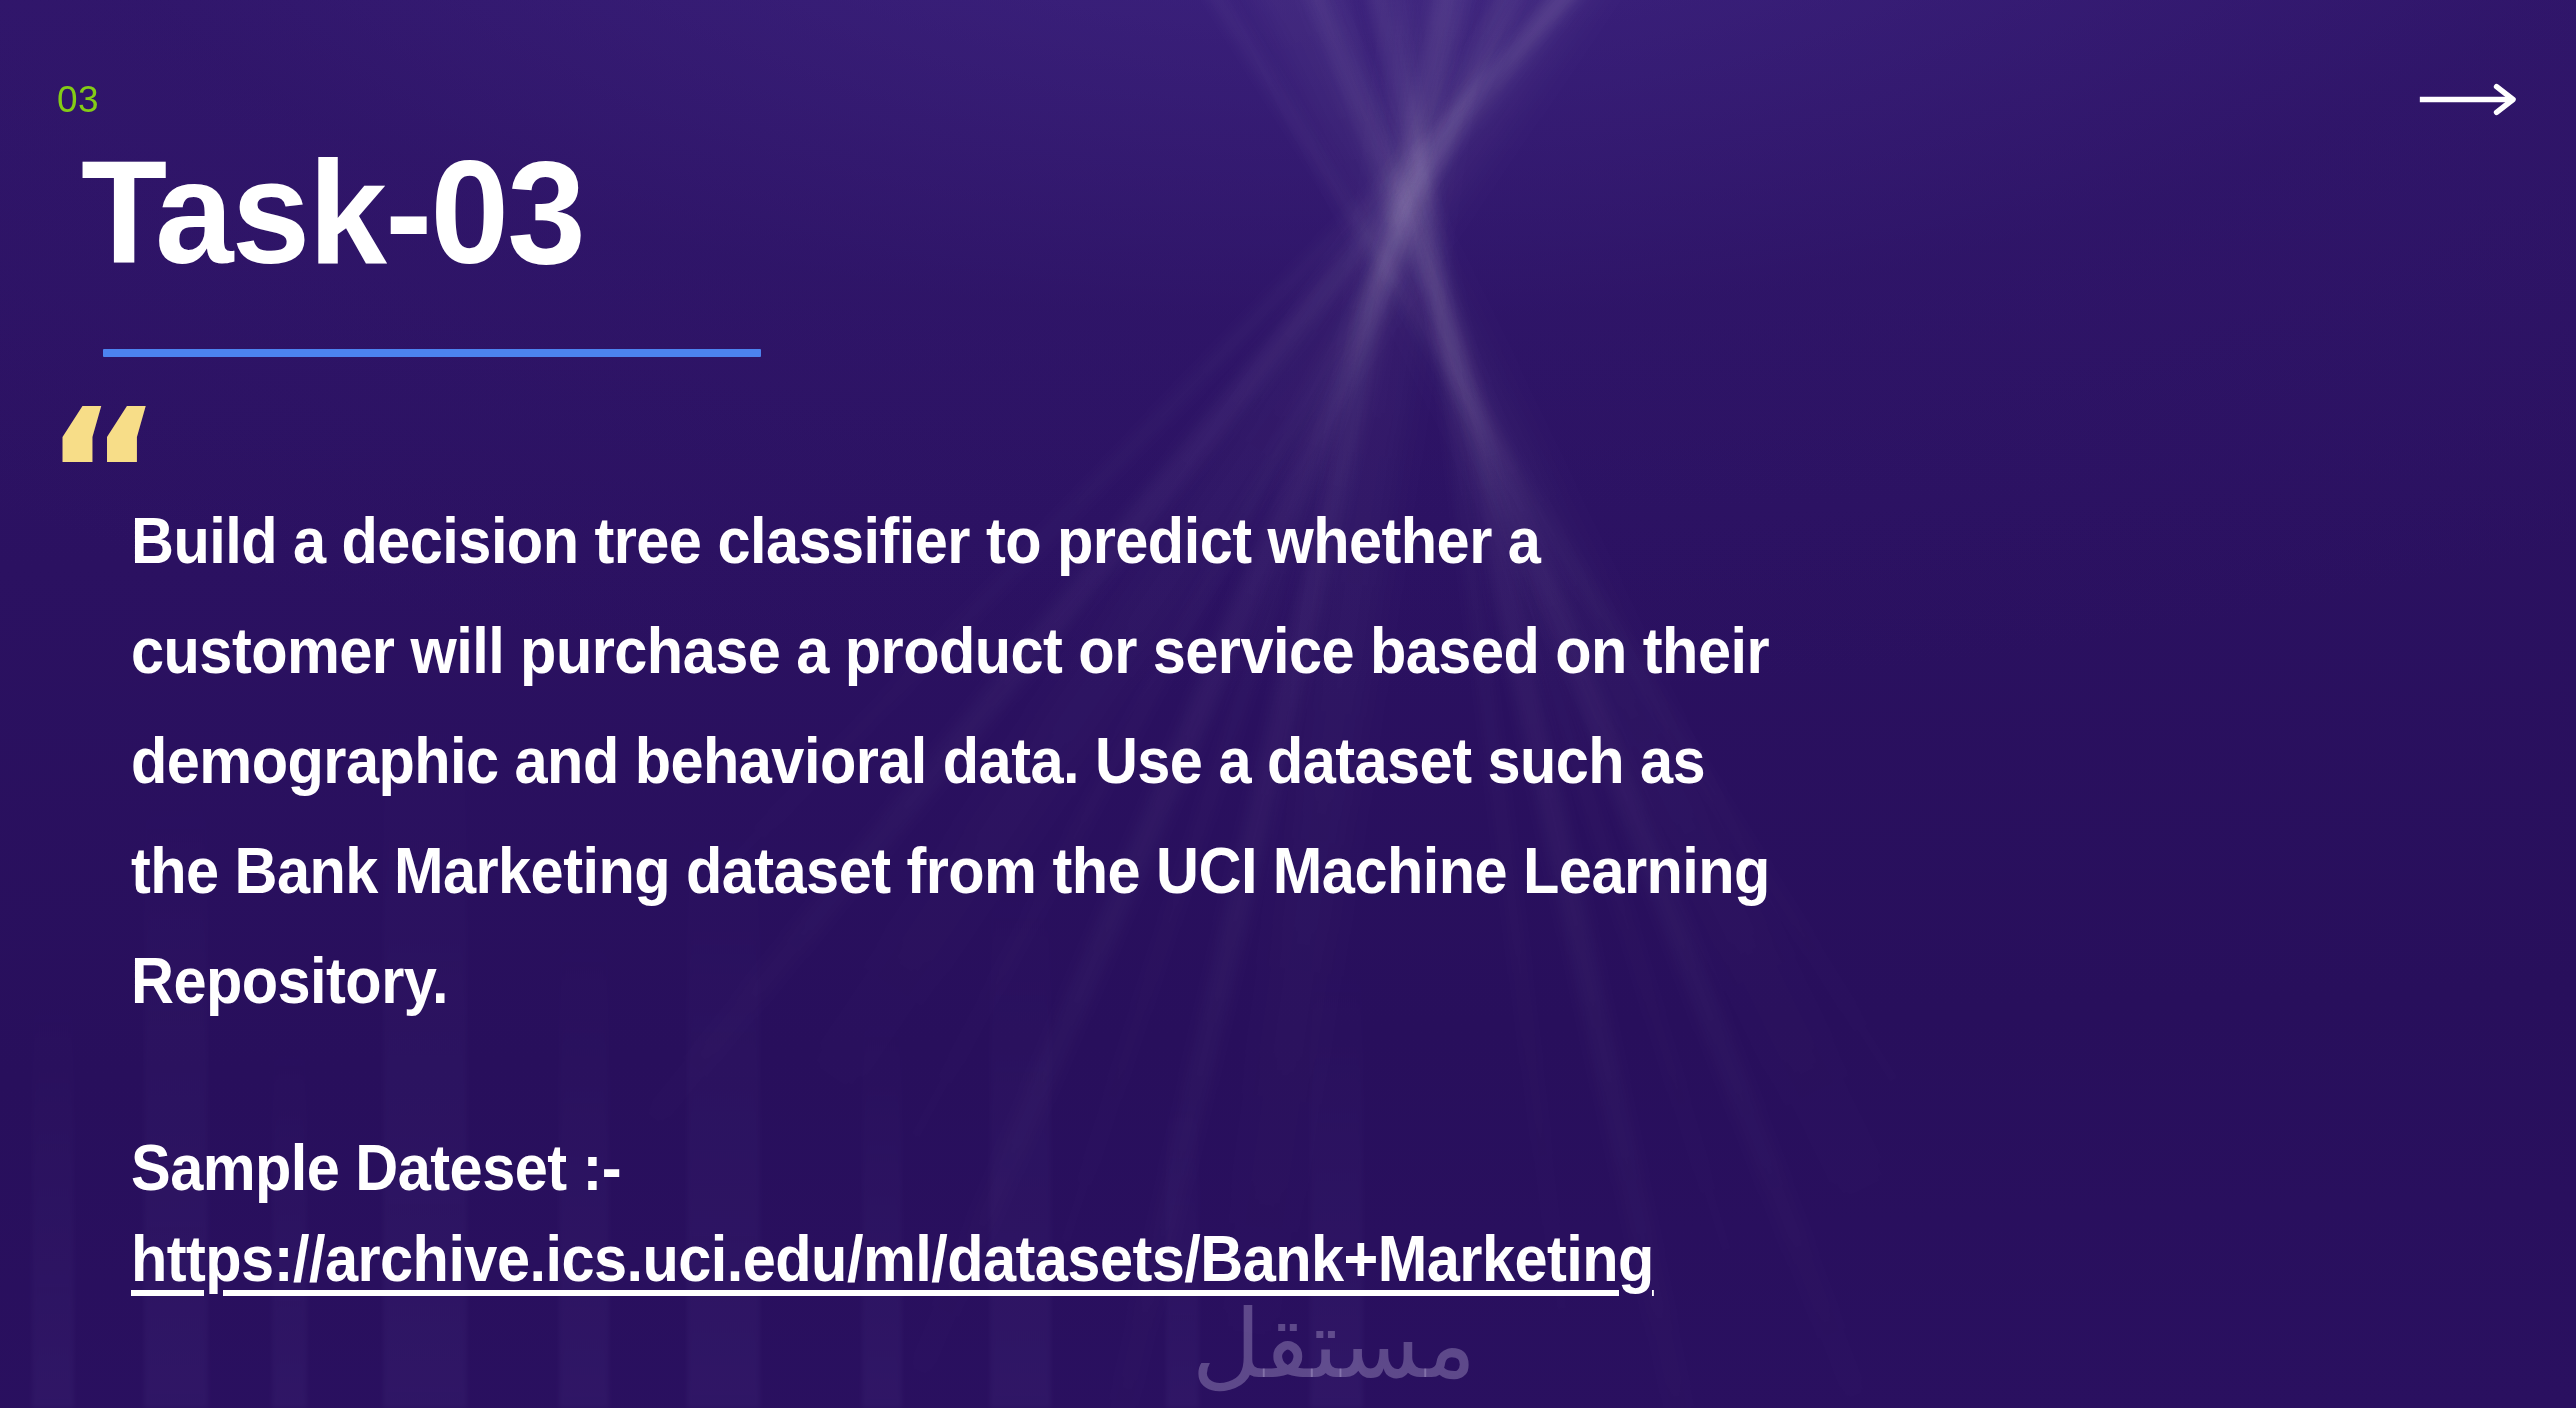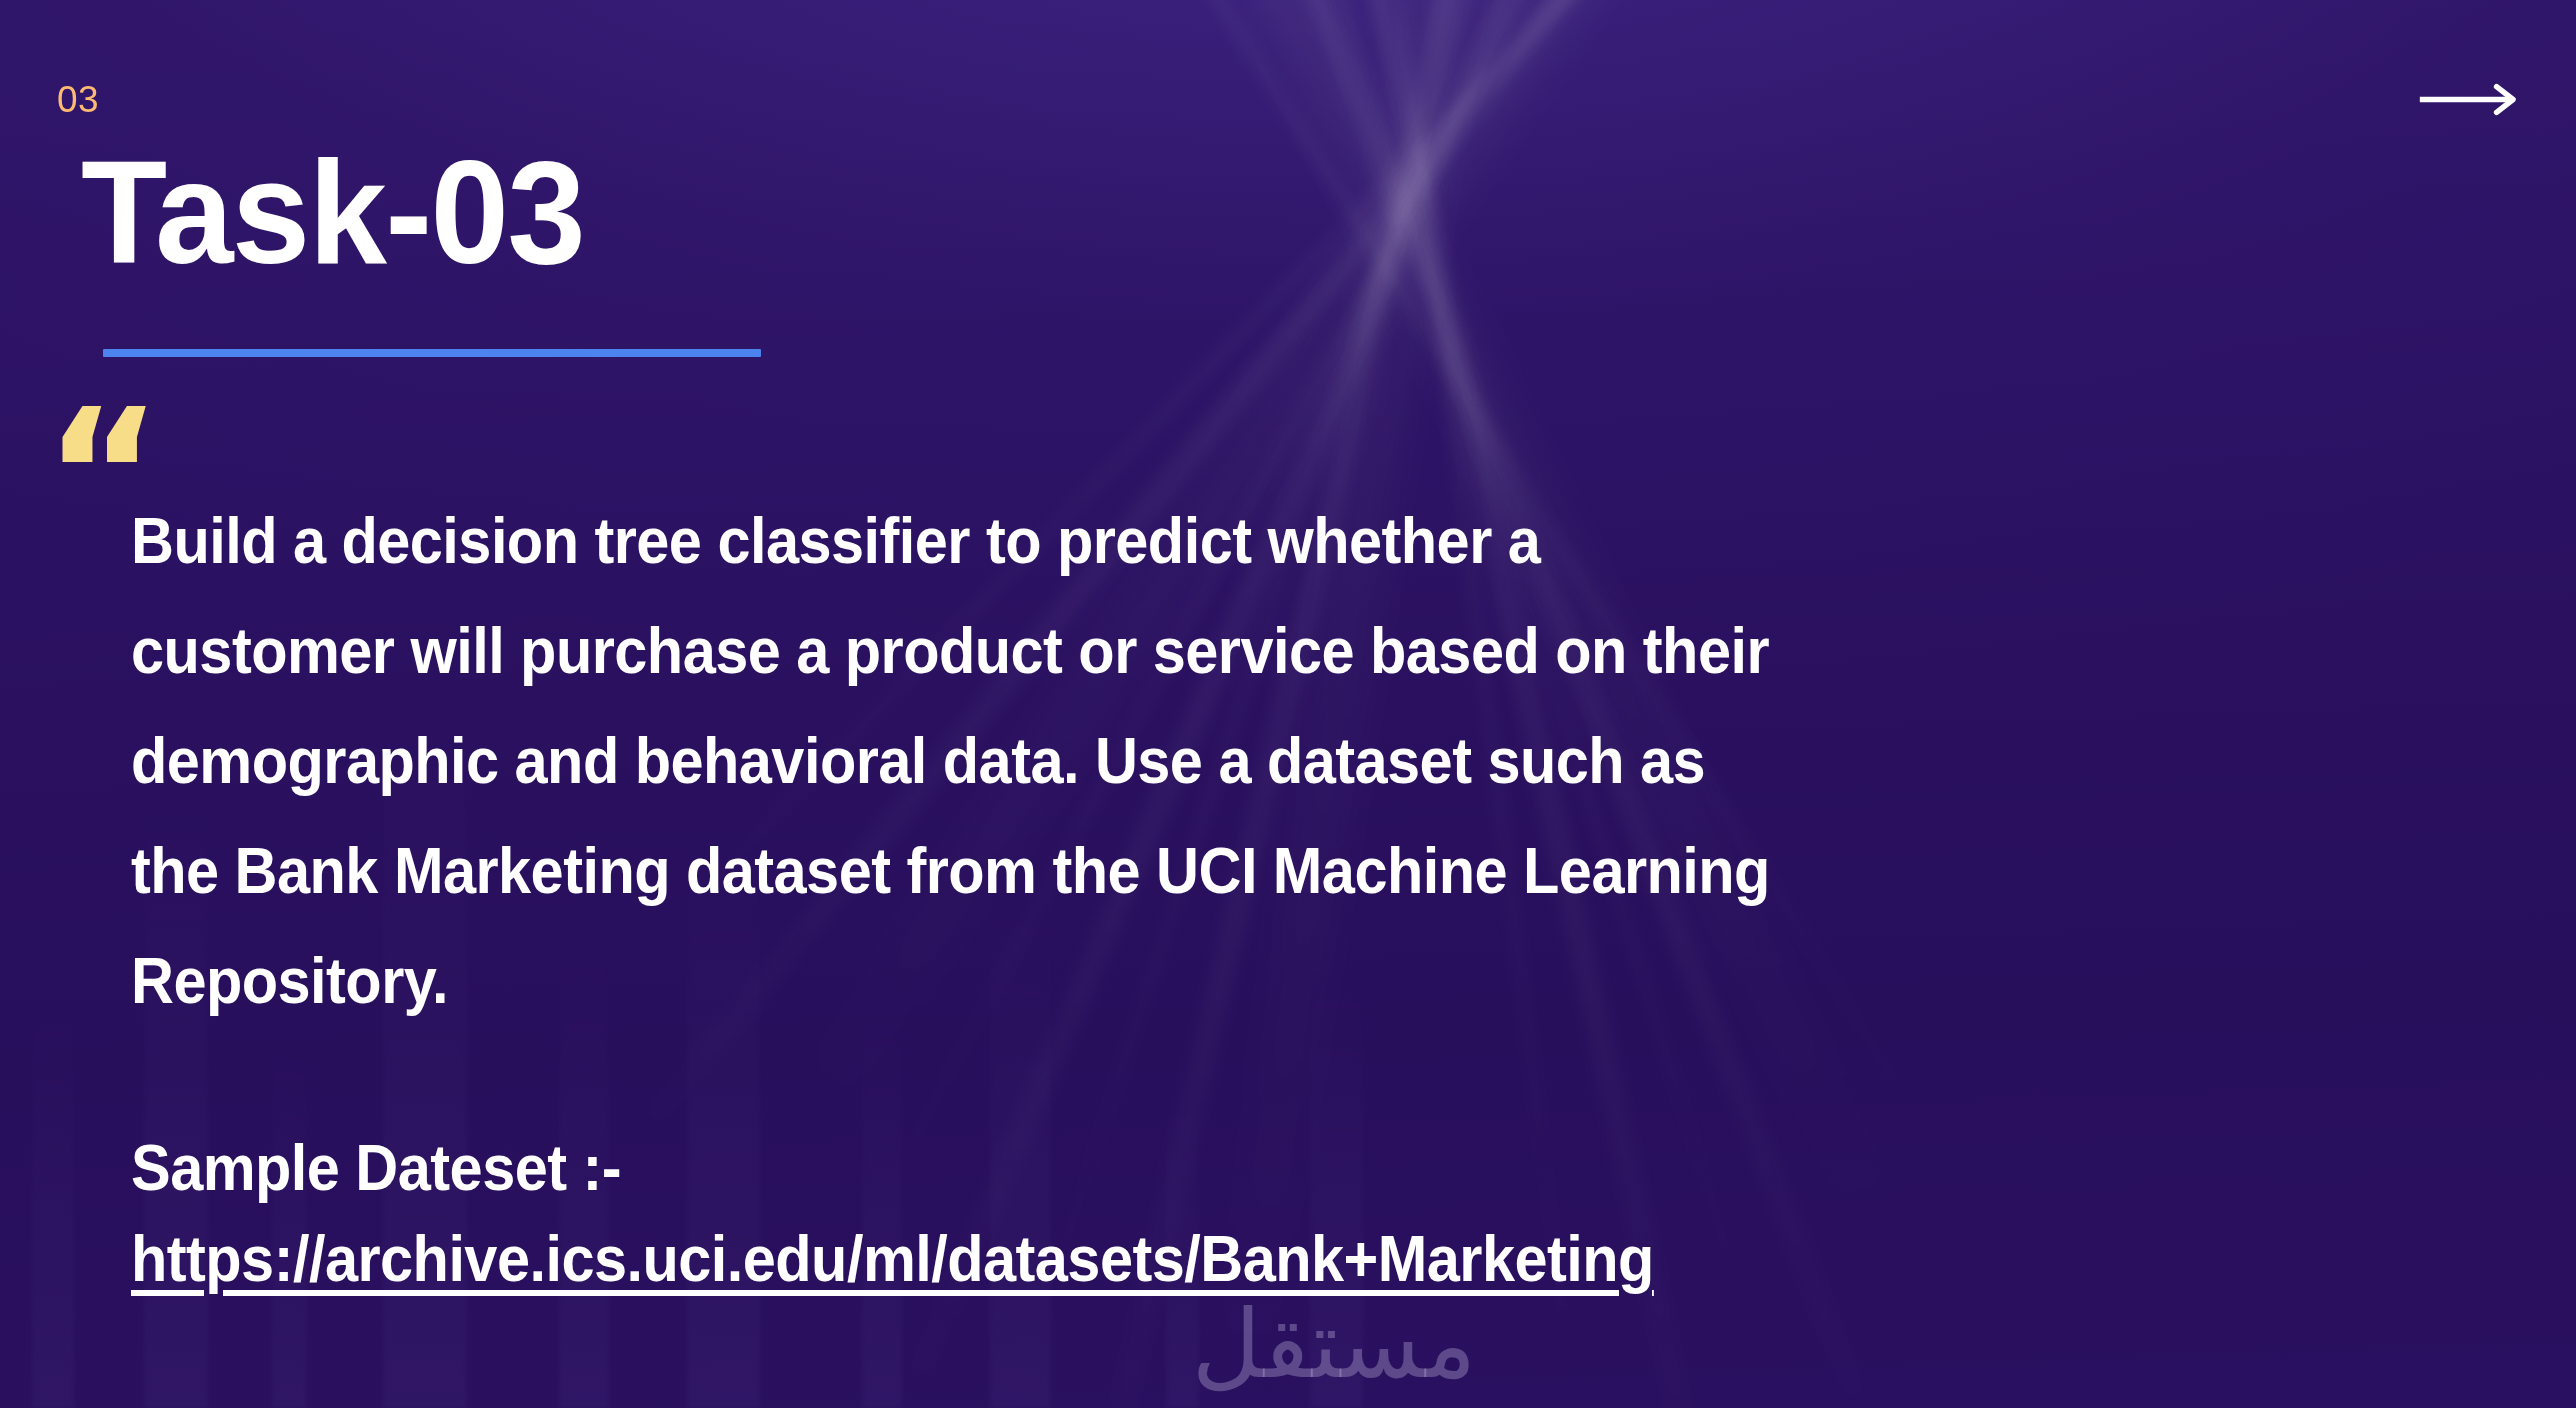--- a/index.html
+++ b/index.html
@@ -67,7 +67,7 @@
     top: 81px;
     font-size: 37px;
     letter-spacing: 0.5px;
-    color: #fdba74;
+    color: #84cc16;
     font-weight: 400;
     line-height: 1;
   }

